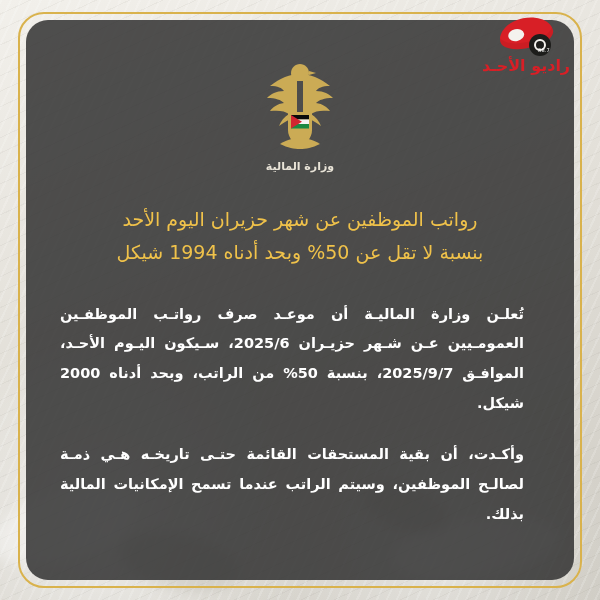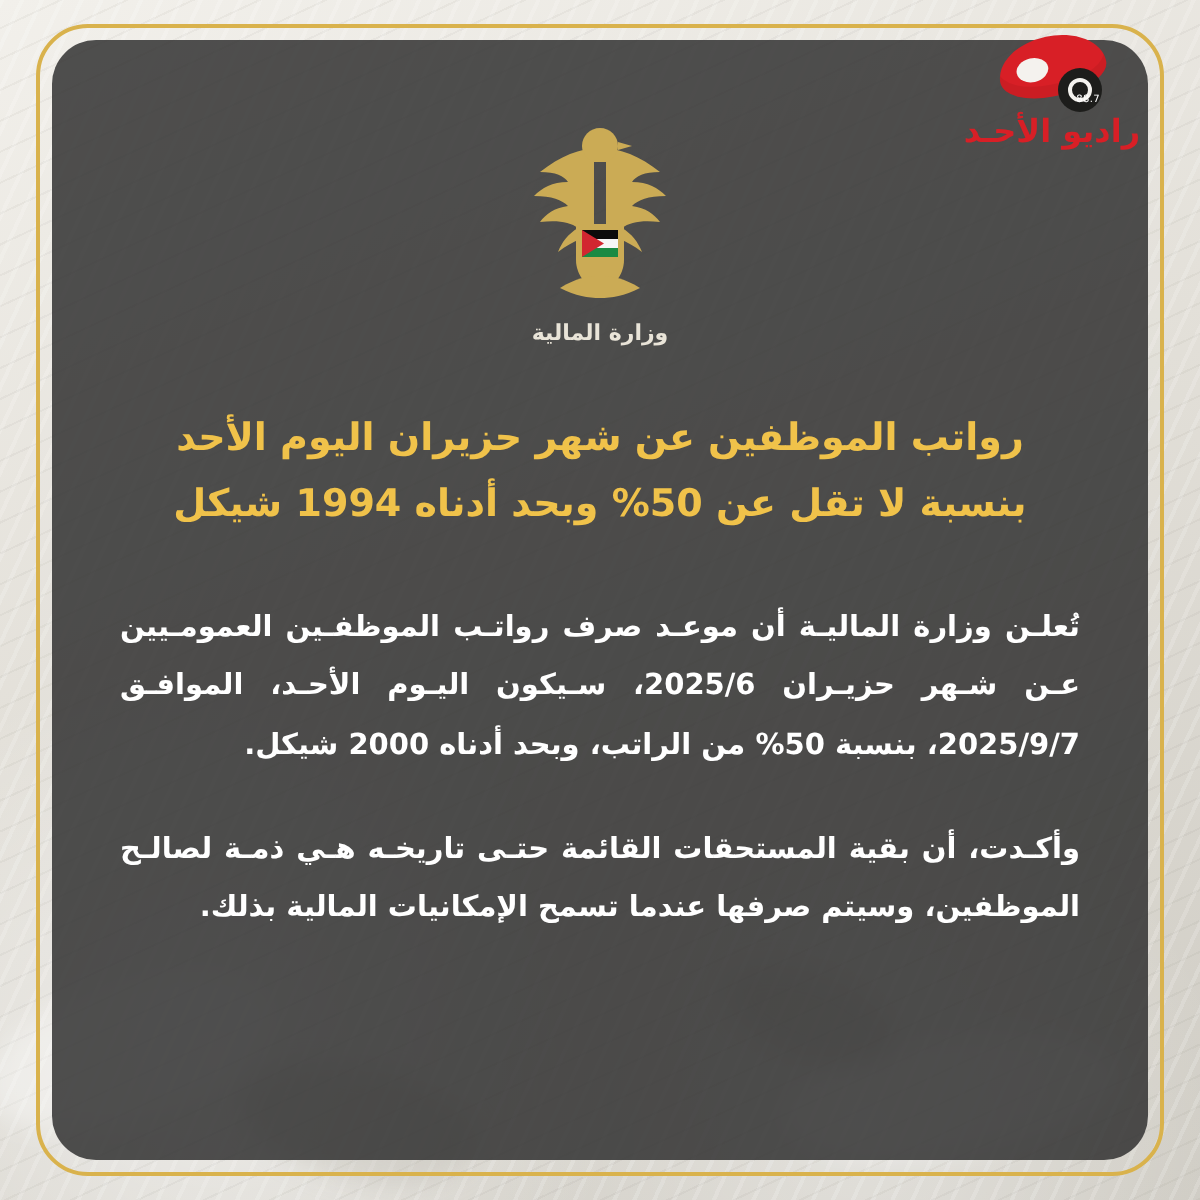--- a/index.html
+++ b/index.html
@@ -165,7 +165,7 @@
     text-align: center;
     color: #f0c24a;
     font-size: 19px;
-    font-weight: bold;
+    font-weight: normal;
     line-height: 1.75;
     direction: rtl;
   }

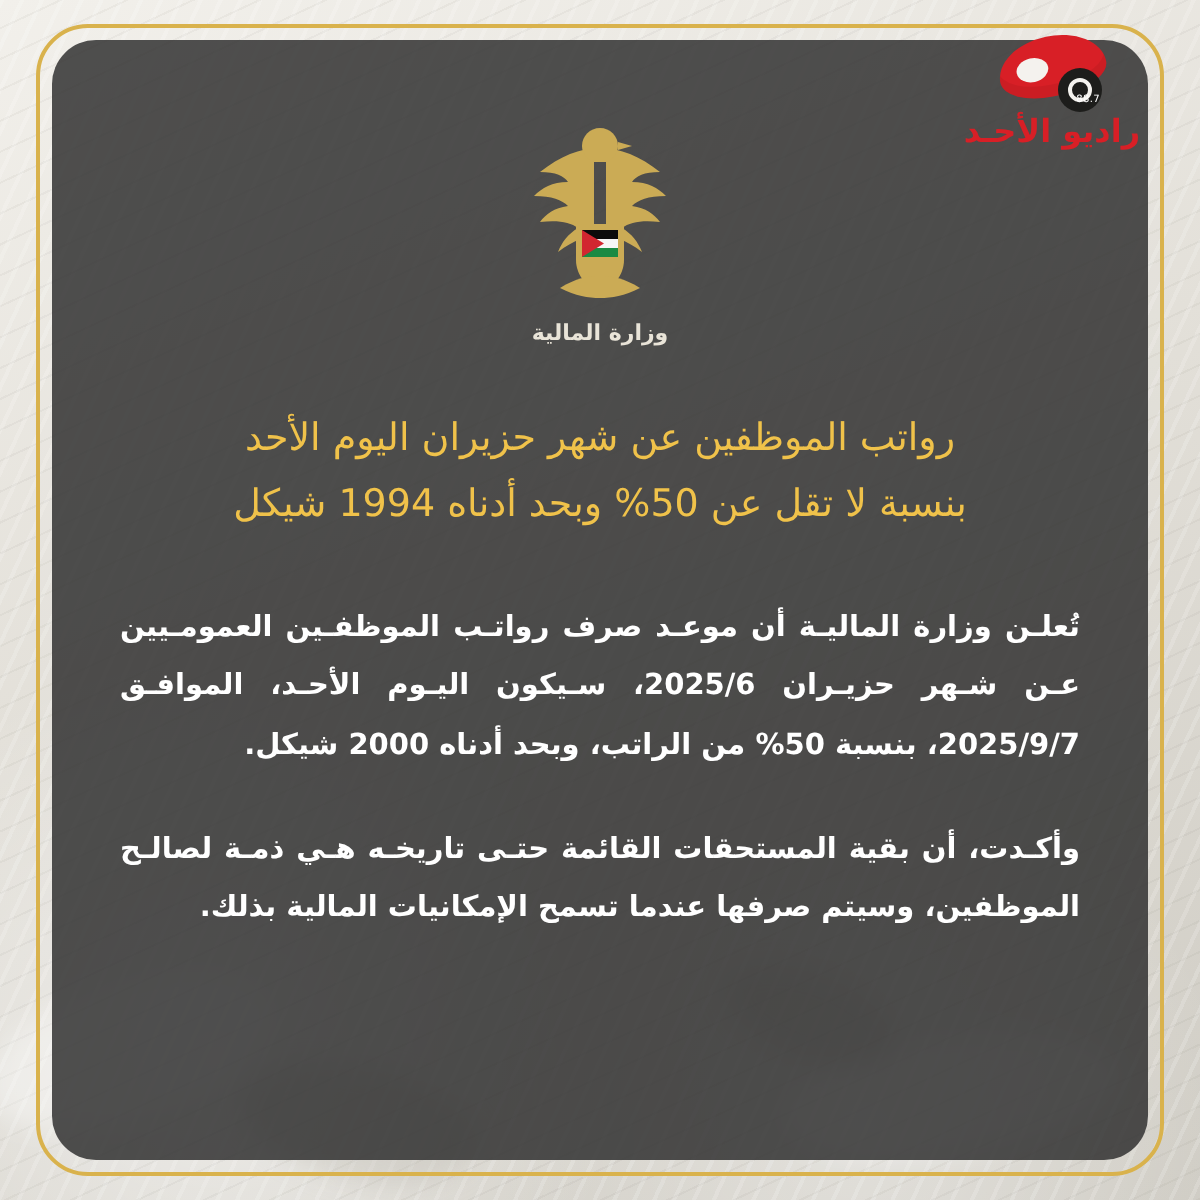--- a/index.html
+++ b/index.html
@@ -181,7 +181,7 @@
     direction: rtl;
     font-weight: bold;
   }
-  .body-text p { margin: 0 0 22px 0; }
+  .body-text p { margin: 0 16px 22px 0; }
   .body-text p:last-child { margin-bottom: 0; }
 </style>
 </head>

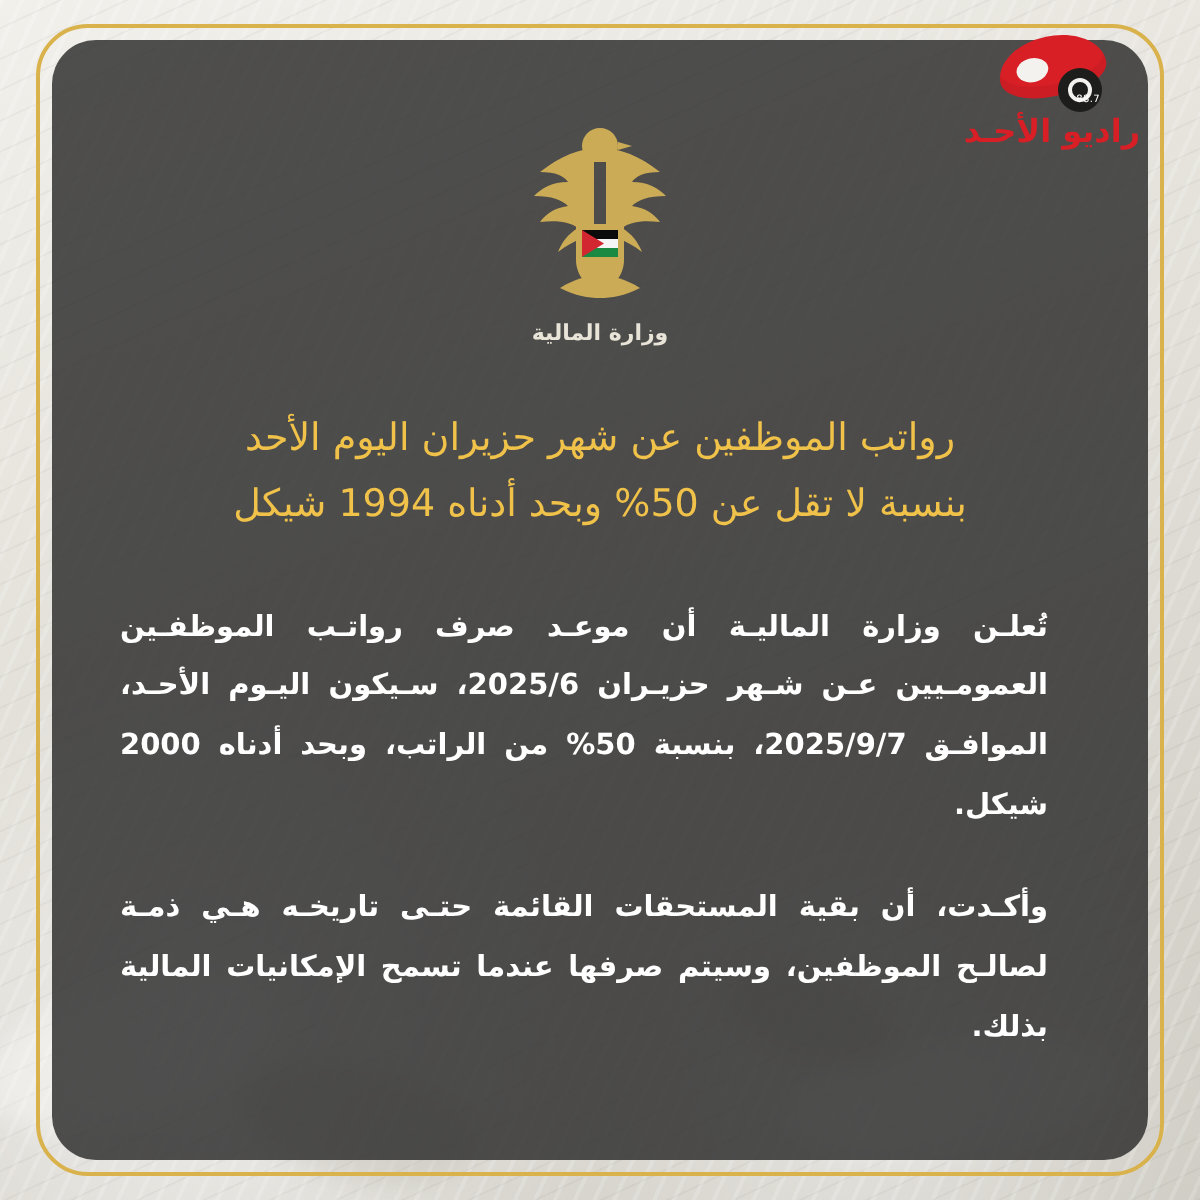--- a/index.html
+++ b/index.html
@@ -239,7 +239,7 @@
 
       <div class="body-text">
         <p>تُعلـن وزارة الماليـة أن موعـد صرف رواتـب الموظفـين العمومـيين عـن شـهر حزيـران 2025/6، سـيكون اليـوم الأحـد، الموافـق 2025/9/7، بنسبة 50% من الراتب، وبحد أدناه 2000 شيكل.</p>
-        <p>وأكـدت، أن بقية المستحقات القائمة حتـى تاريخـه هـي ذمـة لصالـح الموظفين، وسيتم صرفها عندما تسمح الإمكانيات المالية بذلك.</p>
+        <p>وأكـدت، أن بقية المستحقات القائمة حتـى تاريخـه هـي ذمـة لصالـح الموظفين، وسيتم الراتب عندما تسمح الإمكانيات المالية بذلك.</p>
       </div>
 
     </div>

